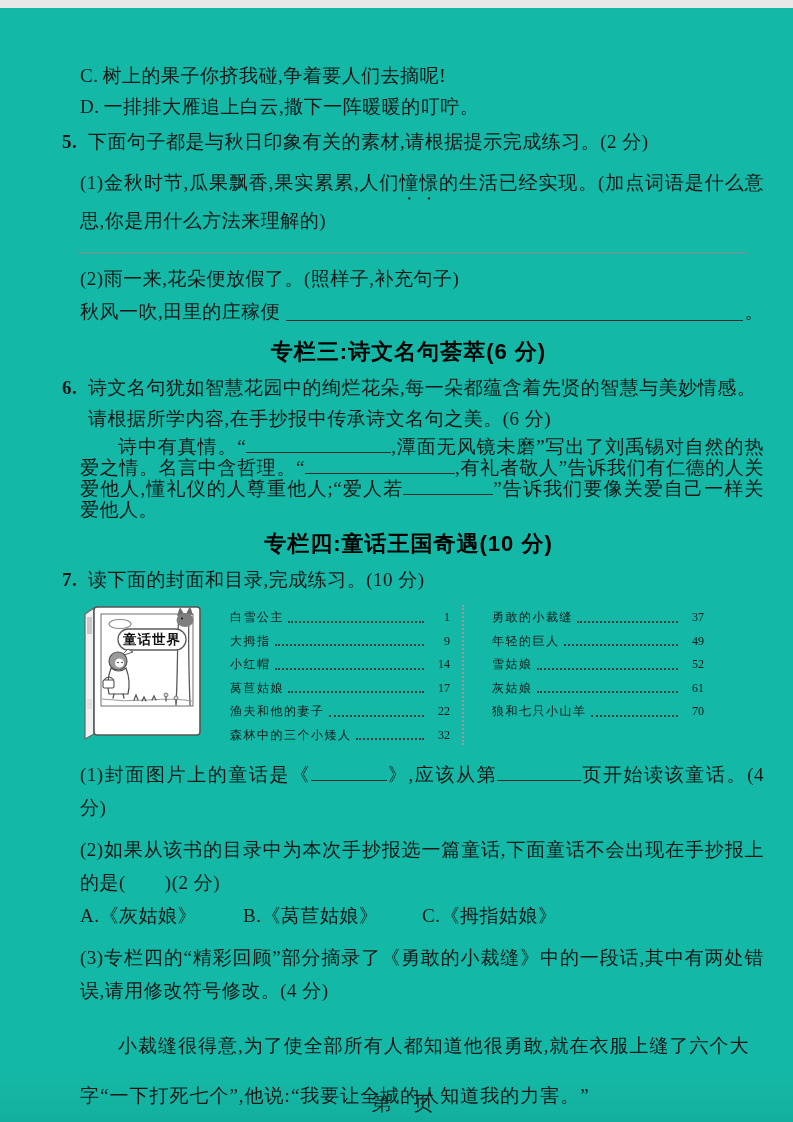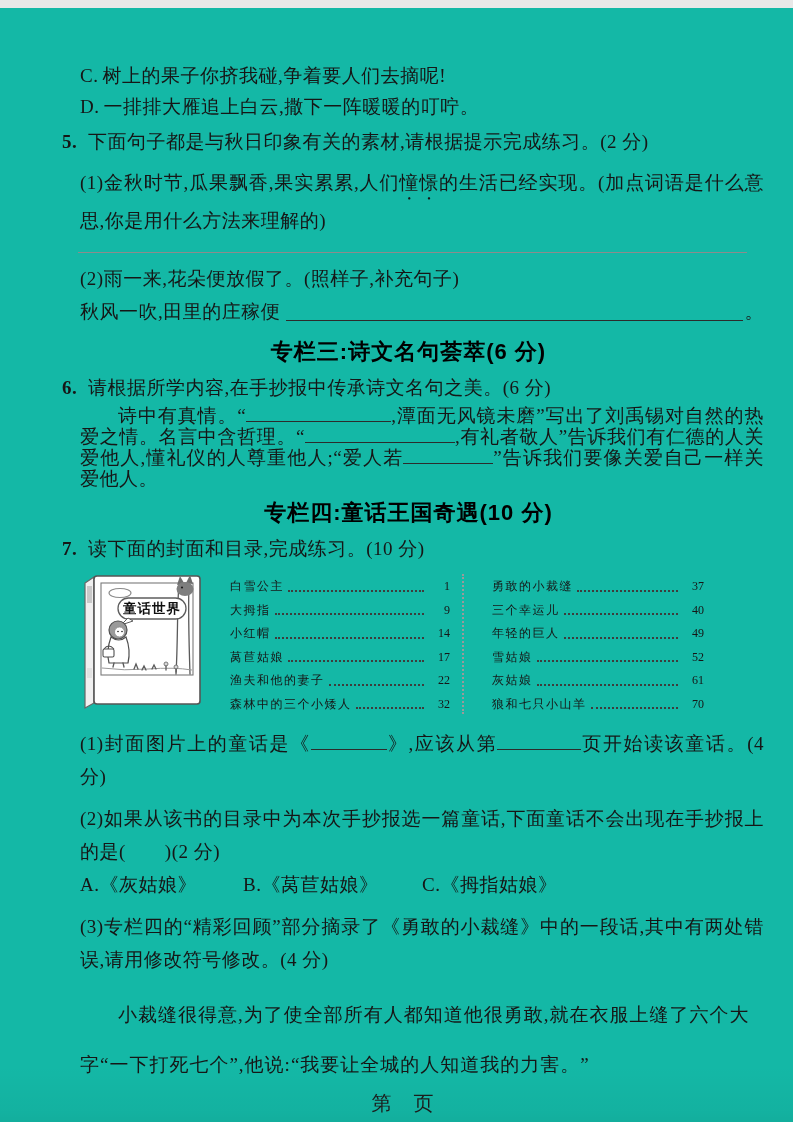--- a/index.html
+++ b/index.html
@@ -98,6 +98,7 @@
     <div class="qrow">
       <span class="qnum">6.</span>
       <span class="qbody">
+        <span class="block">诗文名句犹如智慧花园中的绚烂花朵,每一朵都蕴含着先贤的智慧与美妙情感。</span>
         <span class="block">请根据所学内容,在手抄报中传承诗文名句之美。(6 分)</span>
       </span>
     </div>

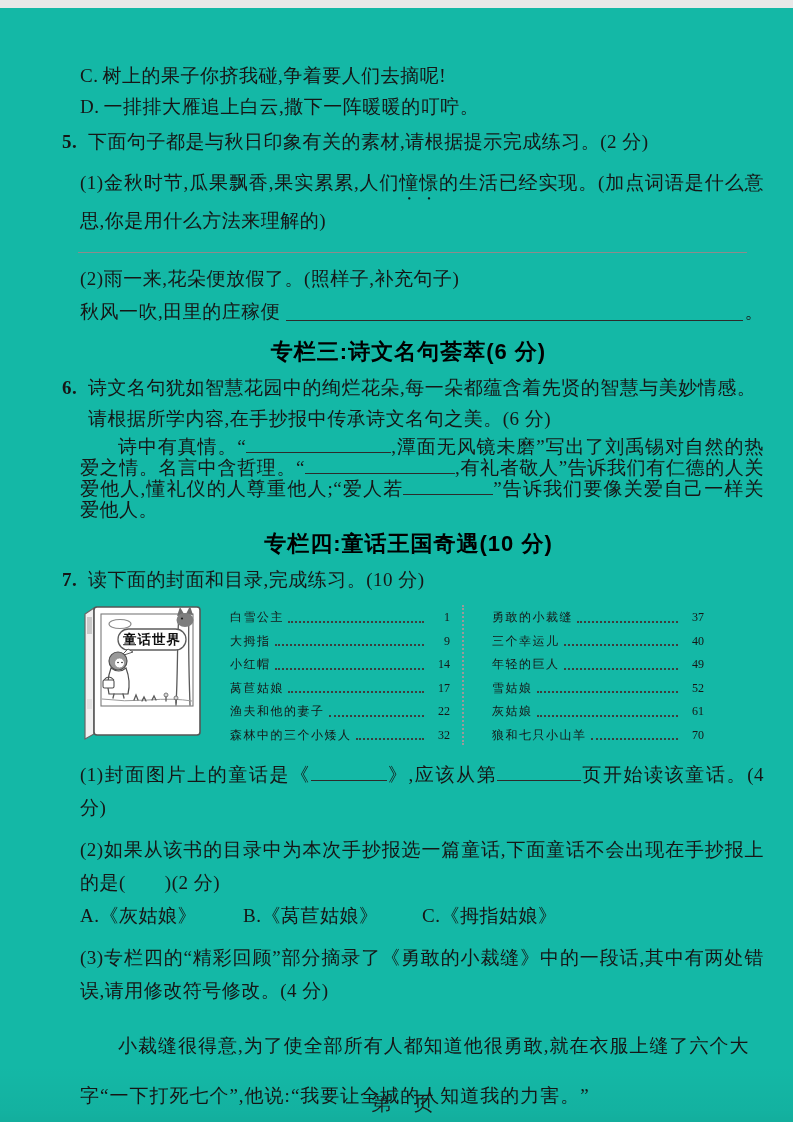--- a/index.html
+++ b/index.html
@@ -188,11 +188,6 @@
             <span class="toc-page">37</span>
           </div>
         <div class="toc-row">
-            <span class="toc-title">三个幸运儿</span>
-            <span class="toc-leader"></span>
-            <span class="toc-page">40</span>
-          </div>
-        <div class="toc-row">
             <span class="toc-title">年轻的巨人</span>
             <span class="toc-leader"></span>
             <span class="toc-page">49</span>

